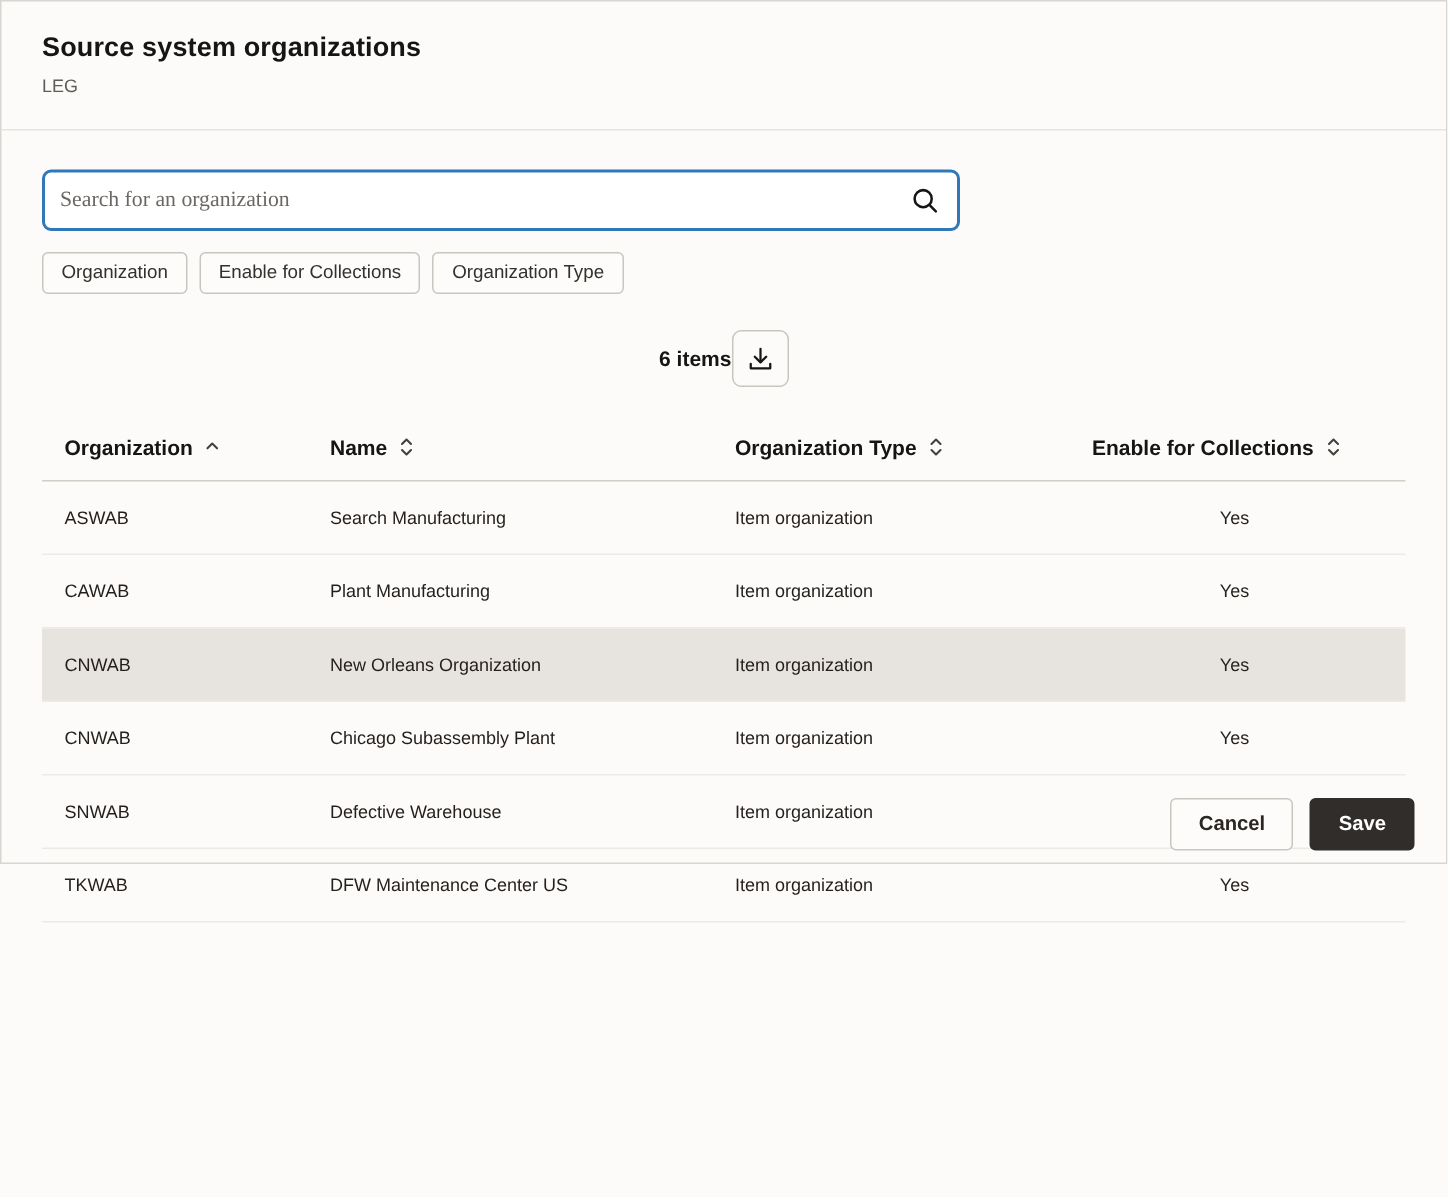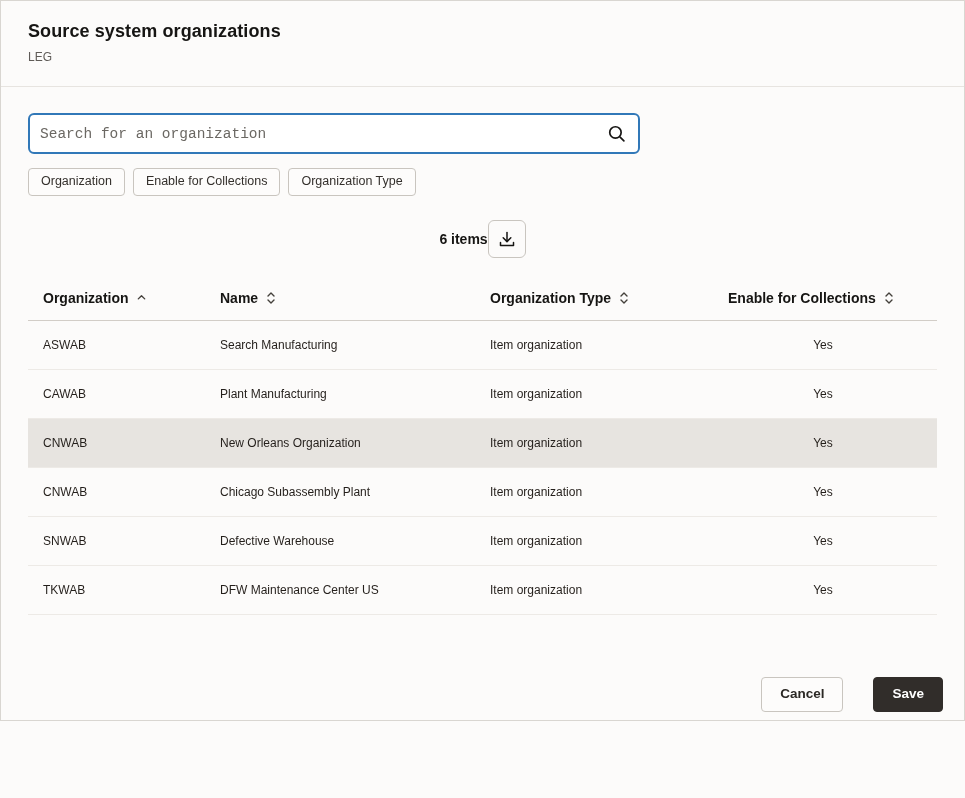--- a/index.html
+++ b/index.html
@@ -11,7 +11,7 @@
     overflow: hidden;
   }
   .page {
-    width: 965px; height: 721px;
+    width: 965px; height: 576px;
     position: relative;
     border: 1px solid #d9d6d1;
     background: #fcfbfa;

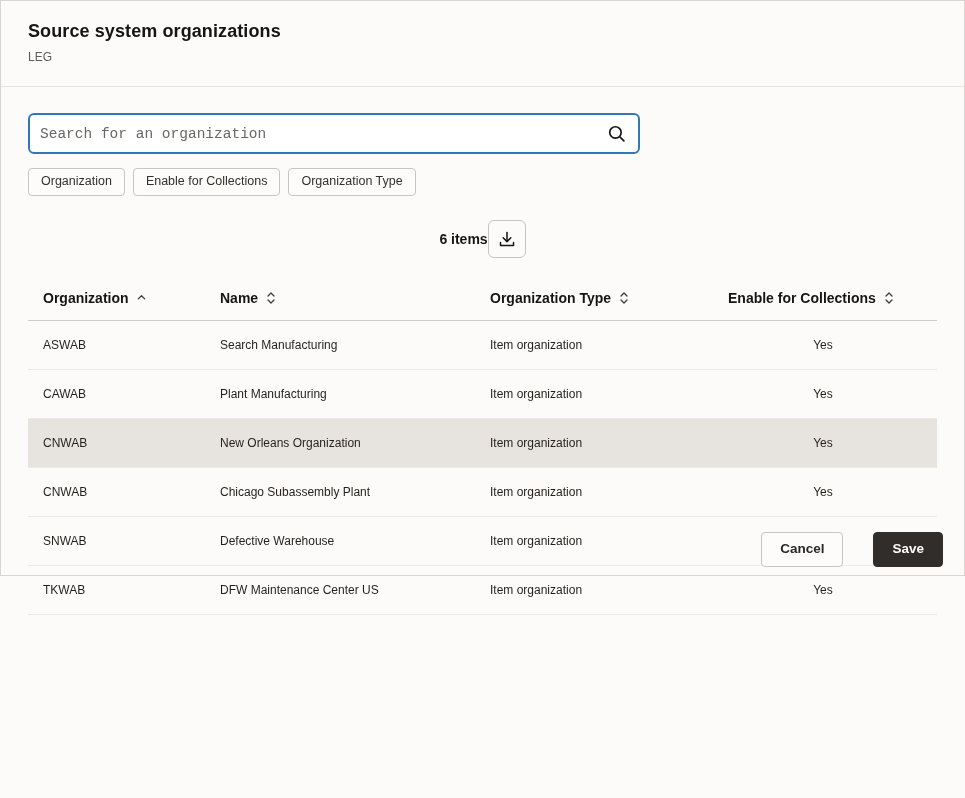--- a/index.html
+++ b/index.html
@@ -34,7 +34,7 @@
   }
   .search-input {
     flex: 1; border: none; outline: none;
-    font-family: Liberation Mono, monospace;
+    font-family: Liberation Serif, serif;
     font-size: 14.5px; color: #161513;
     background: transparent;
     caret-color: #161513;

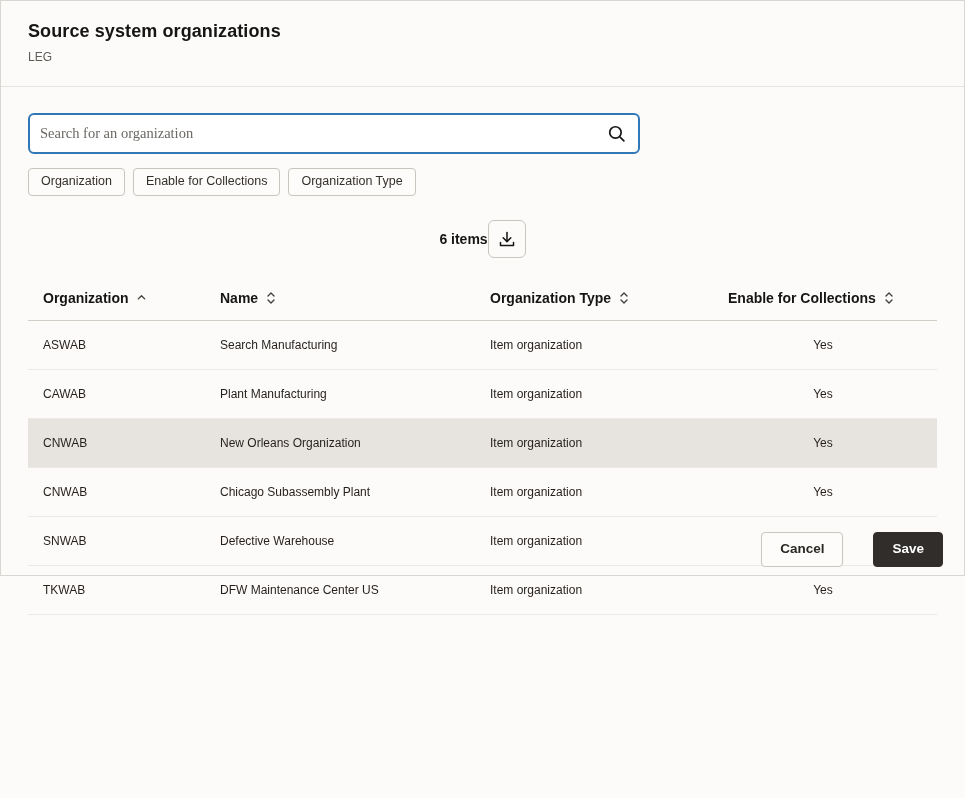--- a/index.html
+++ b/index.html
@@ -90,7 +90,7 @@
   
   .footer {
     position: absolute; right: 21px; bottom: 8px;
-    display: flex; gap: 30px; align-items: flex-end;
+    display: flex; gap: 11px; align-items: flex-end;
   }
   .btn {
     font-family: inherit; font-size: 13.5px; font-weight: 600;

